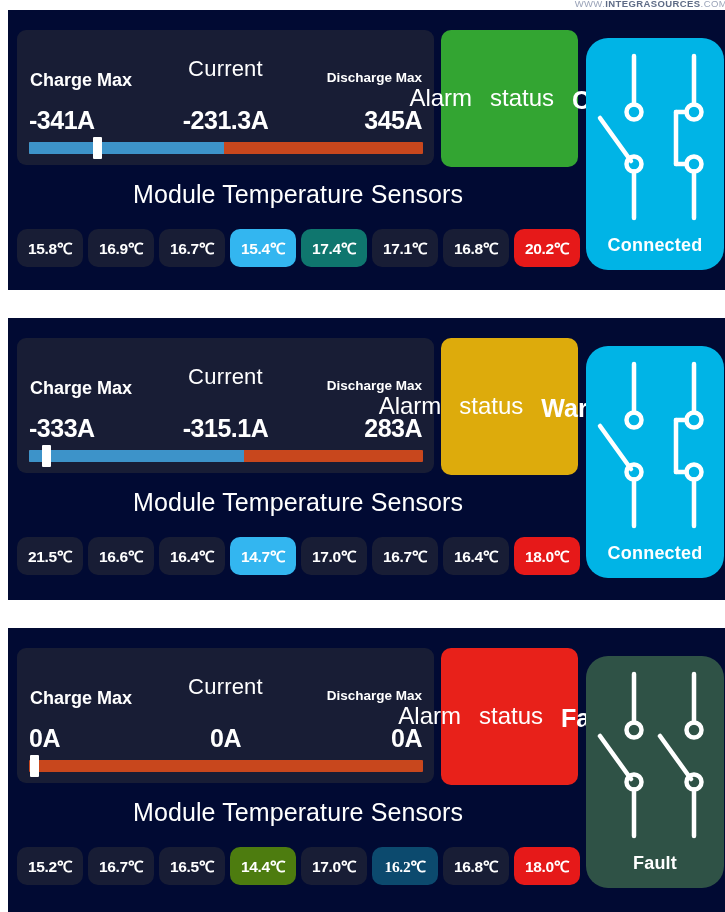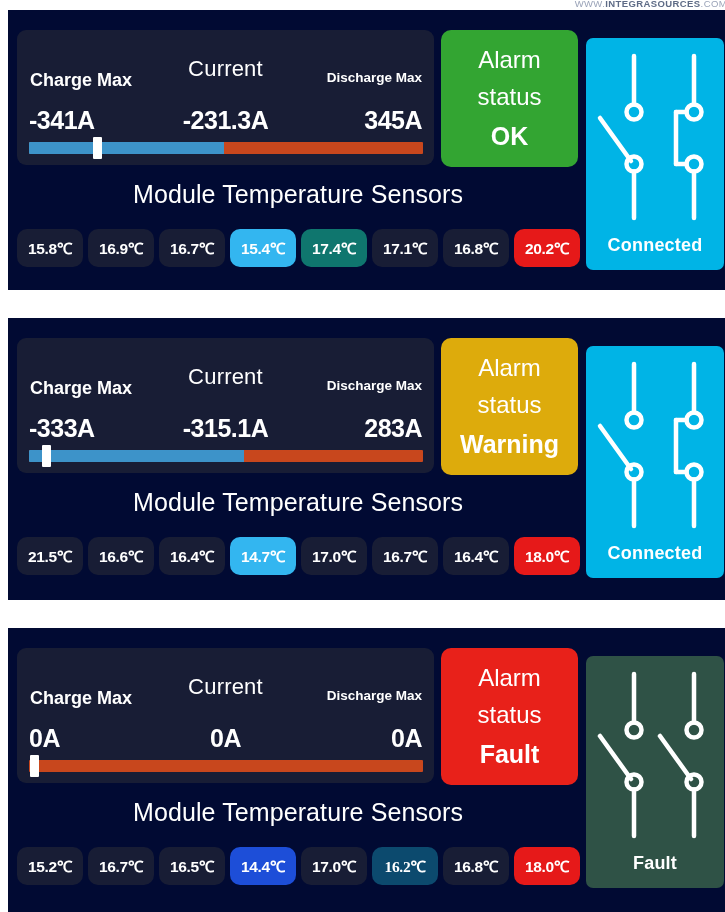--- a/index.html
+++ b/index.html
@@ -173,10 +173,10 @@
     height: 137px;
     border-radius: 10px;
     display: flex;
-    flex-direction: column;
+    flex-direction: row;
     align-items: center;
     justify-content: center;
-    gap: 8px;
+    gap: 18px;
   }
   .alarm-line {
     font-size: 24px;

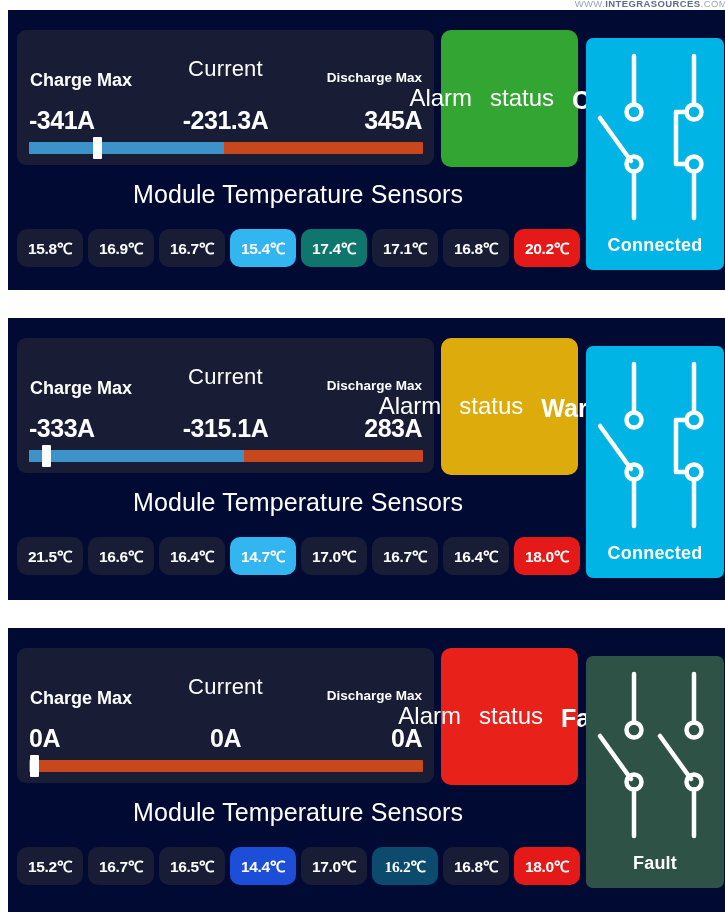--- a/index.html
+++ b/index.html
@@ -199,7 +199,7 @@
     top: 28px;
     width: 138px;
     height: 232px;
-    border-radius: 7px;
+    border-radius: 22px;
   }
   .contactor-svg {
     position: absolute;

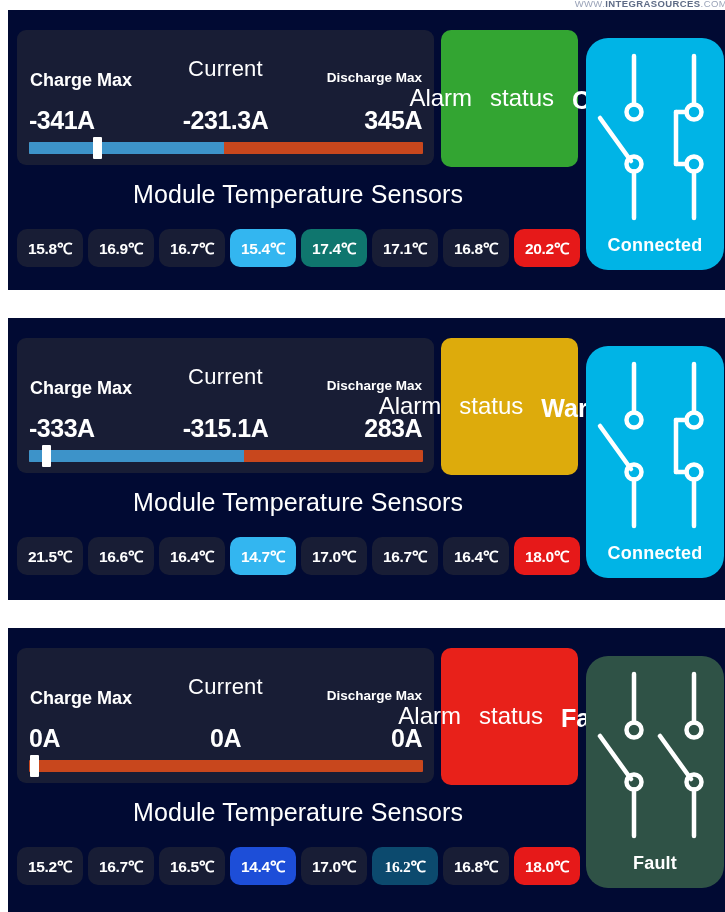--- a/index.html
+++ b/index.html
@@ -408,7 +408,7 @@
           <div class="temp-chip" style="background: rgb(24, 29, 53);">15.2℃</div>
           <div class="temp-chip" style="background: rgb(24, 29, 53);">16.7℃</div>
           <div class="temp-chip" style="background: rgb(24, 29, 53);">16.5℃</div>
-          <div class="temp-chip cold" style="background: #1d4ed8; text-align: right;">14.4℃</div>
+          <div class="temp-chip cold" style="background: #4d7c0f; text-align: right;">14.4℃</div>
           <div class="temp-chip" style="background: rgb(24, 29, 53);">17.0℃</div>
           <div class="temp-chip" style="background: #0c4a6e; font-family: Liberation Serif, serif;">16.2℃</div>
           <div class="temp-chip" style="background: rgb(24, 29, 53);">16.8℃</div>

